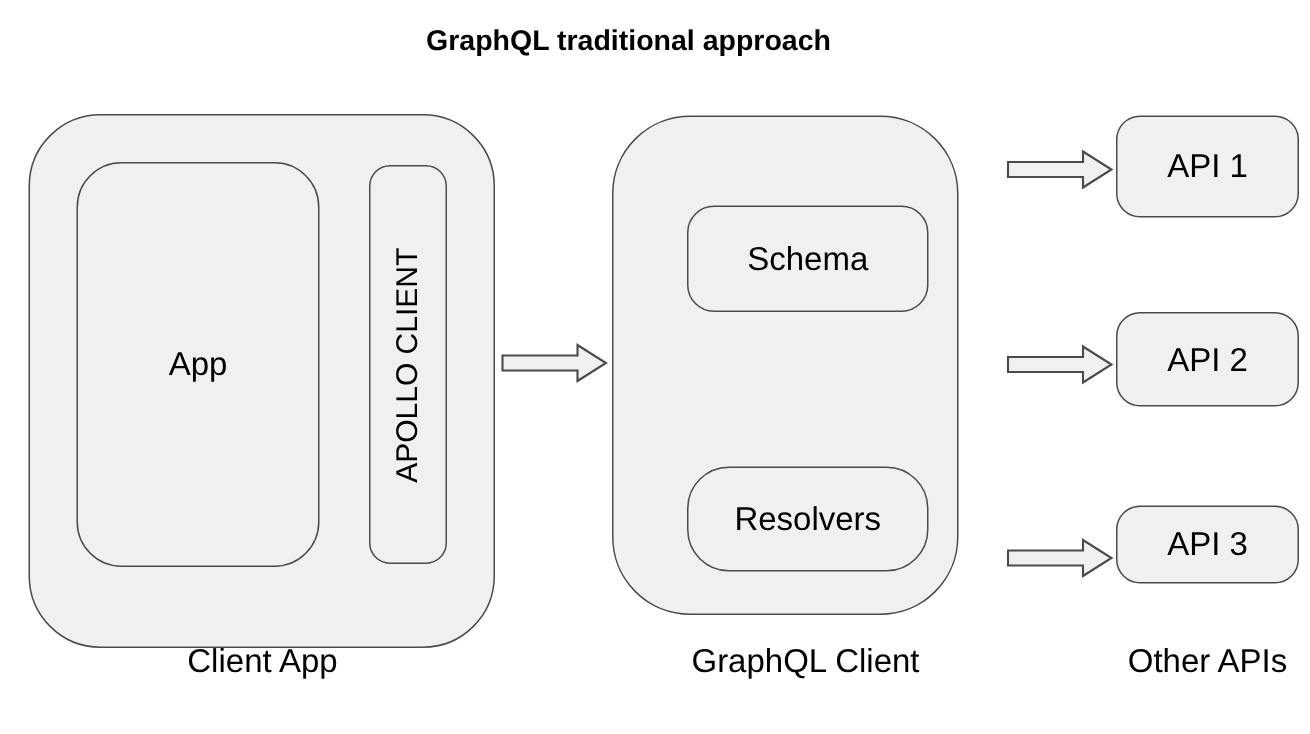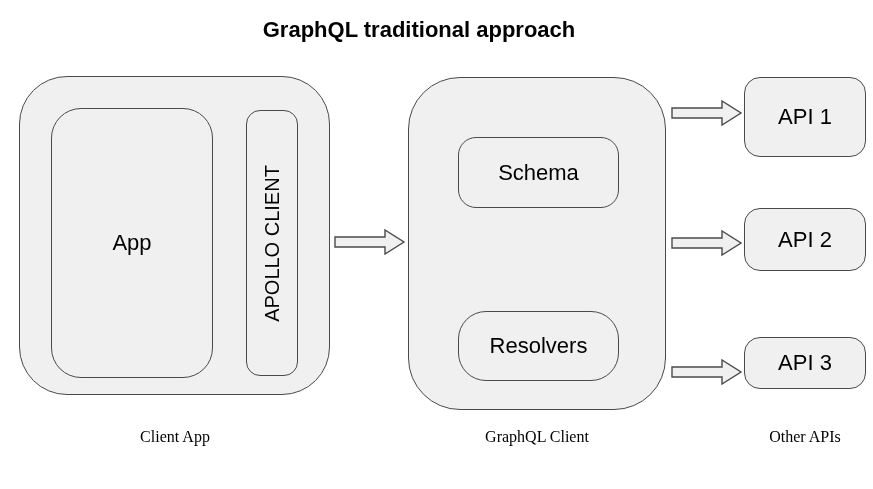--- a/index.html
+++ b/index.html
@@ -21,7 +21,7 @@
     left: 419px;
     top: 17px;
     transform: translateX(-50%);
-    font-size: 22px;
+    font-size: 19px;
     font-weight: bold;
     white-space: nowrap;
   }

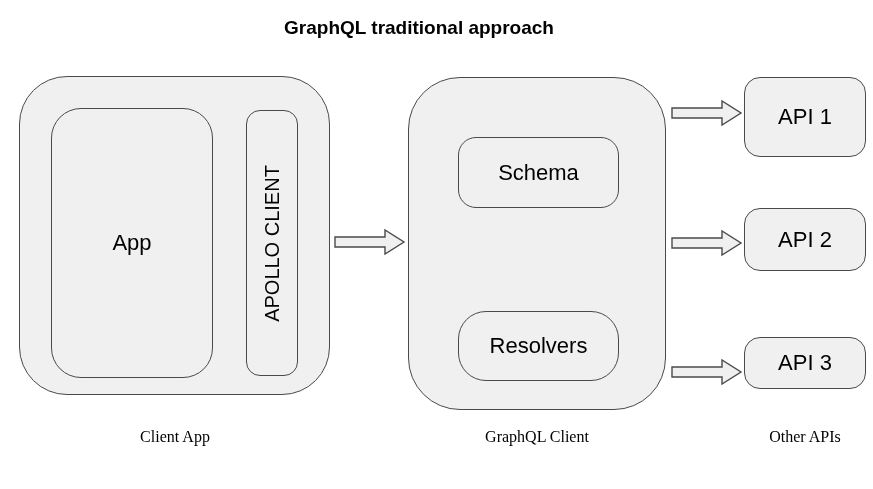--- a/index.html
+++ b/index.html
@@ -78,7 +78,7 @@
     width: 122px;
     border-radius: 16px;
   }
-  .api-1 { top: 77px;  height: 80px; }
+  .api-1 { top: 77px;  height: 68px; }
   .api-2 { top: 208px; height: 63px; }
   .api-3 { top: 337px; height: 52px; }
   .arrow {

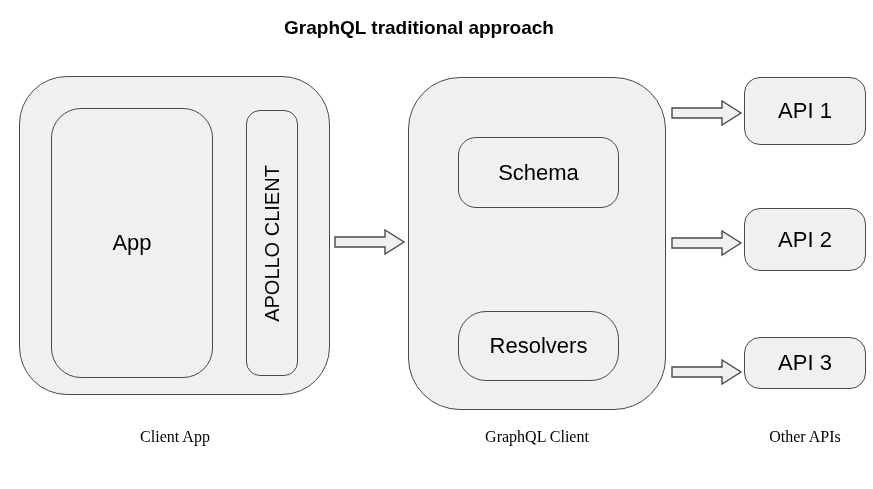--- a/index.html
+++ b/index.html
@@ -59,7 +59,7 @@
   }
   .server-box {
     left: 408px; top: 77px;
-    width: 258px; height: 333px;
+    width: 231px; height: 333px;
     border-radius: 52px;
   }
   .schema-box {

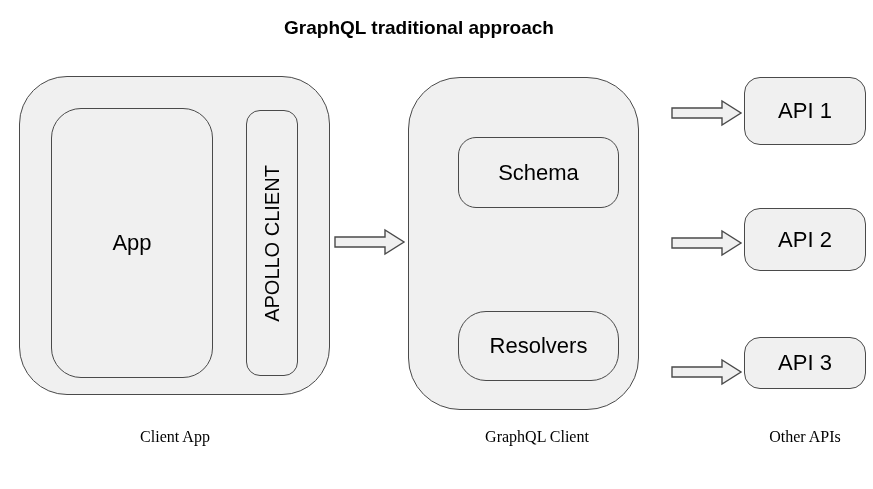--- a/index.html
+++ b/index.html
@@ -39,7 +39,7 @@
   }
   .client-box {
     left: 19px; top: 76px;
-    width: 311px; height: 319px;
+    width: 311px; height: 356px;
     border-radius: 48px;
   }
   .app-box {

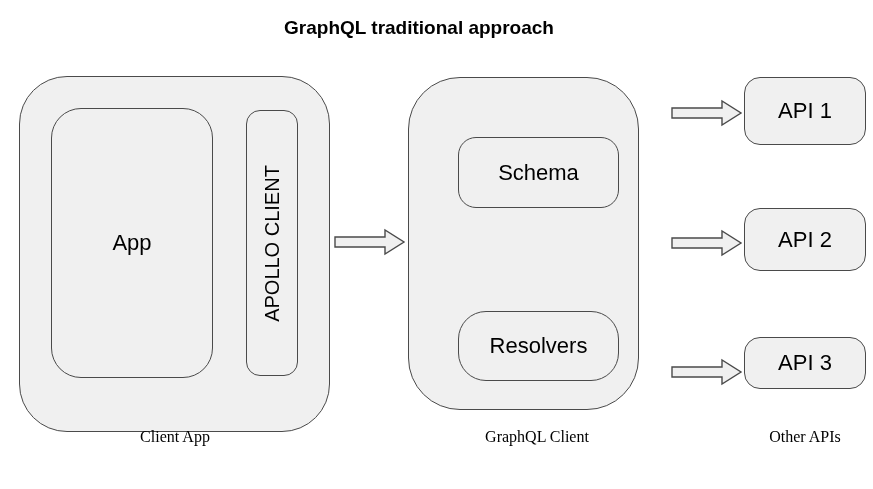--- a/index.html
+++ b/index.html
@@ -100,9 +100,8 @@
     position: absolute;
     top: 428px;
     transform: translateX(-50%);
-    font-size: 16px;
+    font-size: 22px;
     white-space: nowrap;
-    font-family: Liberation Serif, serif;
   }
   .caption-client { left: 175px; }
   .caption-server { left: 537px; }

